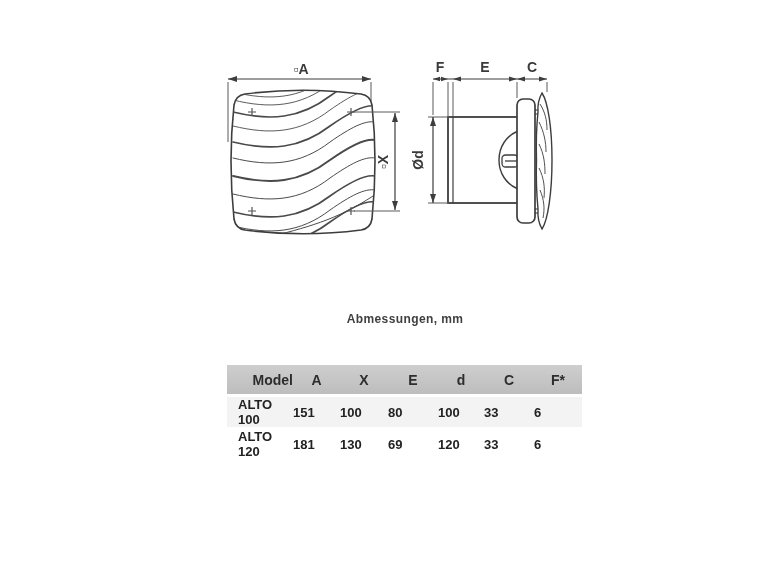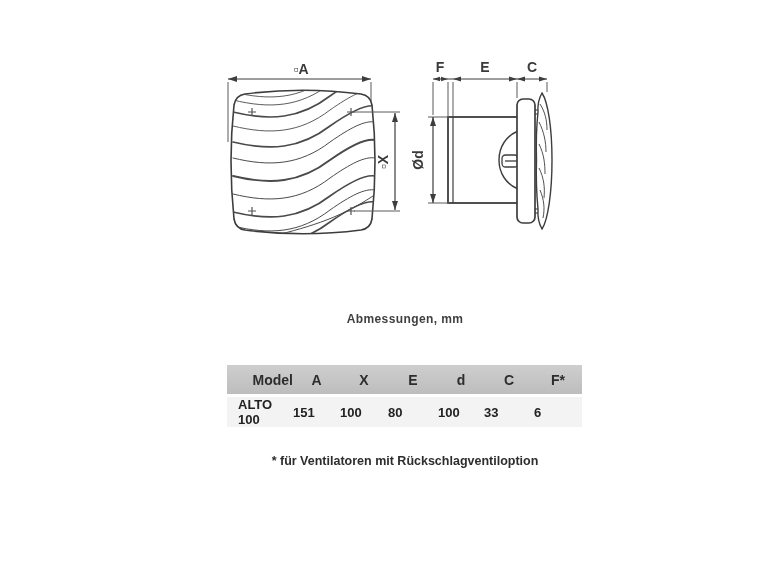--- a/index.html
+++ b/index.html
@@ -192,6 +192,15 @@
         <td>33</td>
         <td>6</td>
       </tr>
+      <tr>
+        <td class="model-cell">ALTO 120</td>
+        <td>181</td>
+        <td>130</td>
+        <td>69</td>
+        <td>120</td>
+        <td>33</td>
+        <td>6</td>
+      </tr>
     </tbody>
   </table>
 

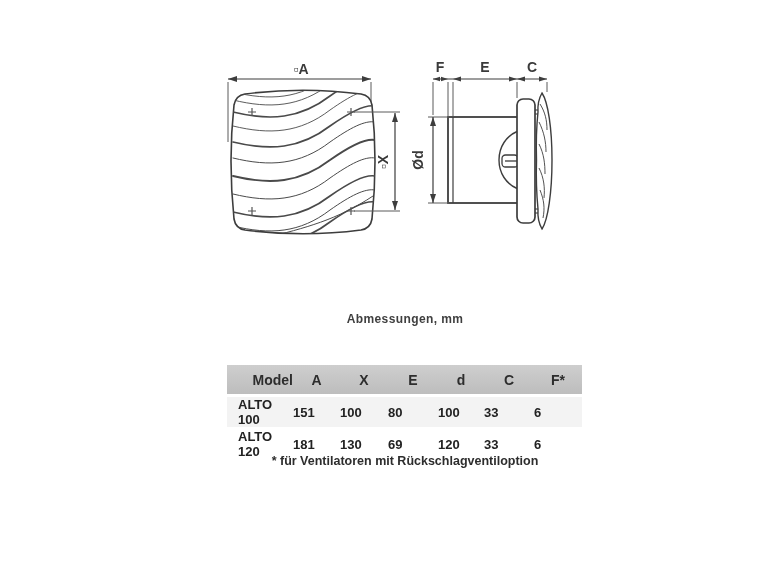--- a/index.html
+++ b/index.html
@@ -204,7 +204,6 @@
     </tbody>
   </table>
 
-  <div class="footnote">* für Ventilatoren mit Rückschlagventiloption</div>
 
 </div>
 

